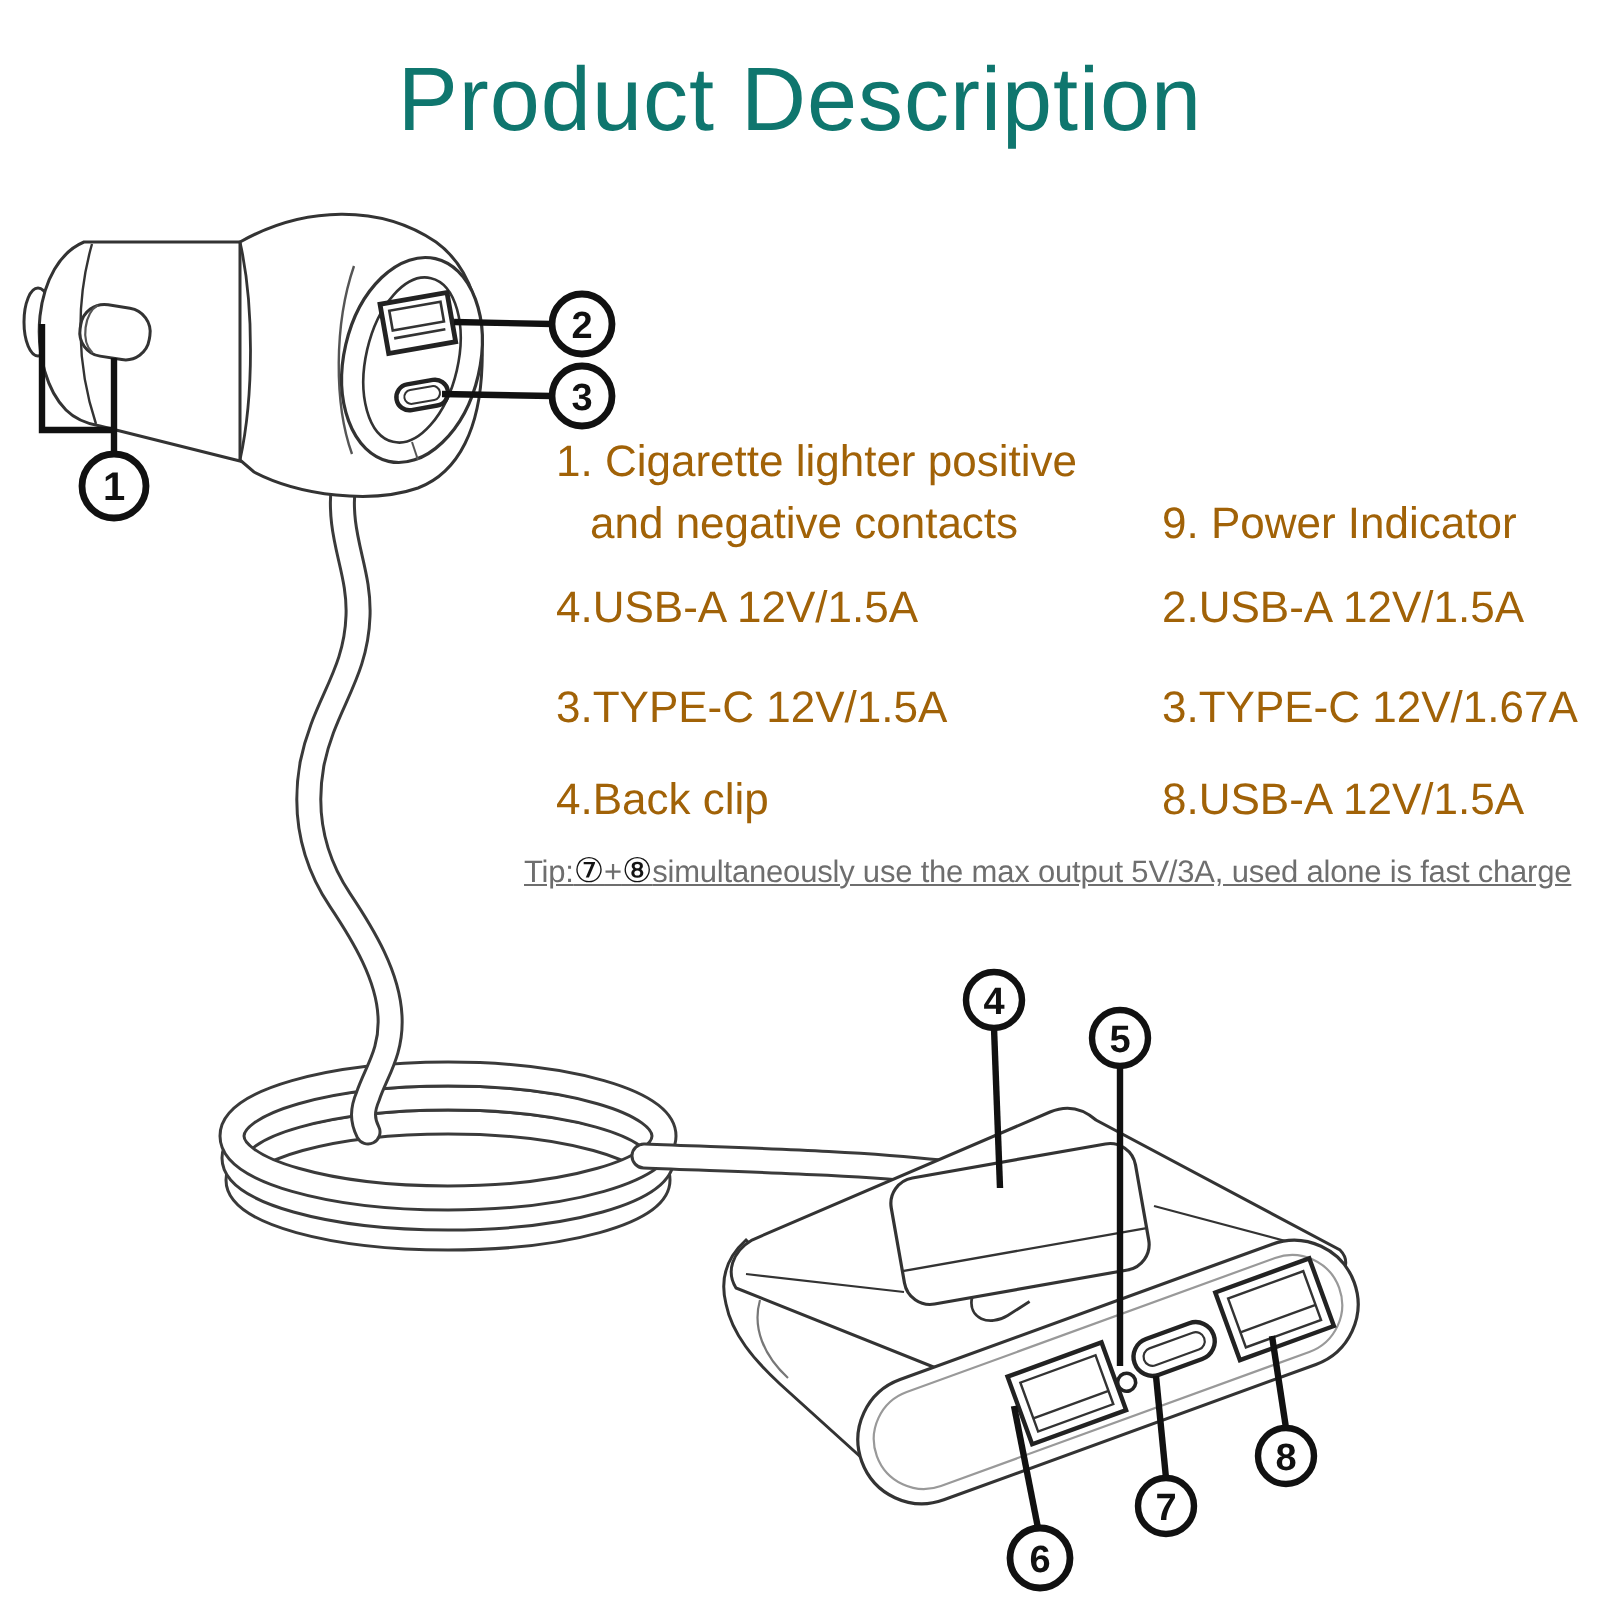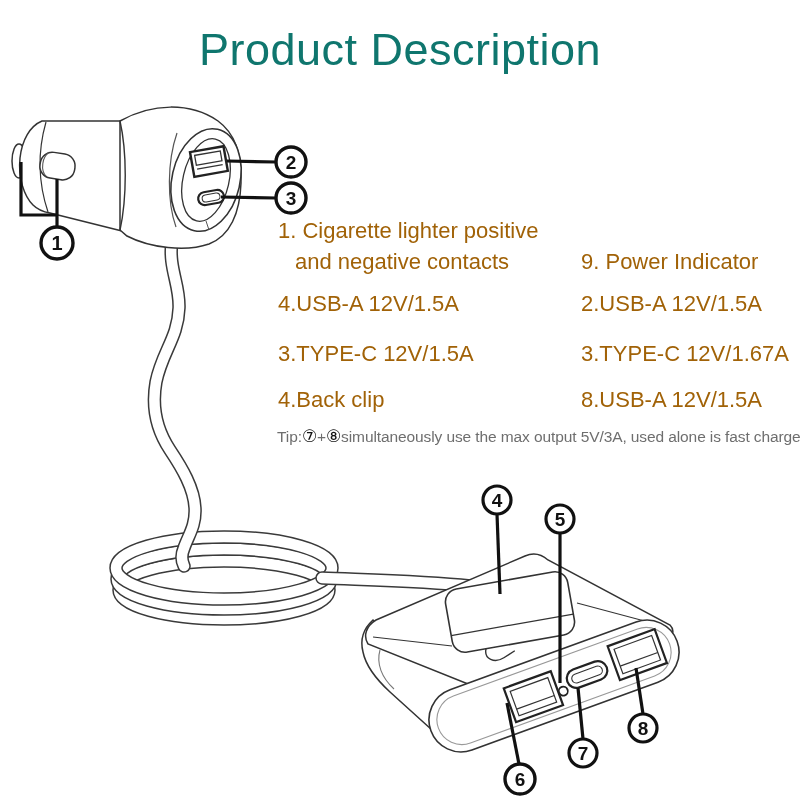--- a/index.html
+++ b/index.html
@@ -17,7 +17,7 @@
   .r2{top:291px;}
   .r3{top:341px;}
   .r4{top:387px;text-align:center;}
-  .tip{top:426px;left:277px;font-size:15.5px;color:#6e6e6e;letter-spacing:-0.1px;}
+  .tip{top:426px;left:262px;font-size:15.5px;color:#6e6e6e;letter-spacing:-0.1px;text-decoration:underline;}
   .tip .badge{color:#141414;font-size:17px;font-family:"DejaVu Sans","Liberation Sans",sans-serif;}
   .cnum{font-family:"Liberation Sans",sans-serif;font-size:19px;font-weight:bold;fill:#111;}
   .cnum-big{font-size:20px;}

